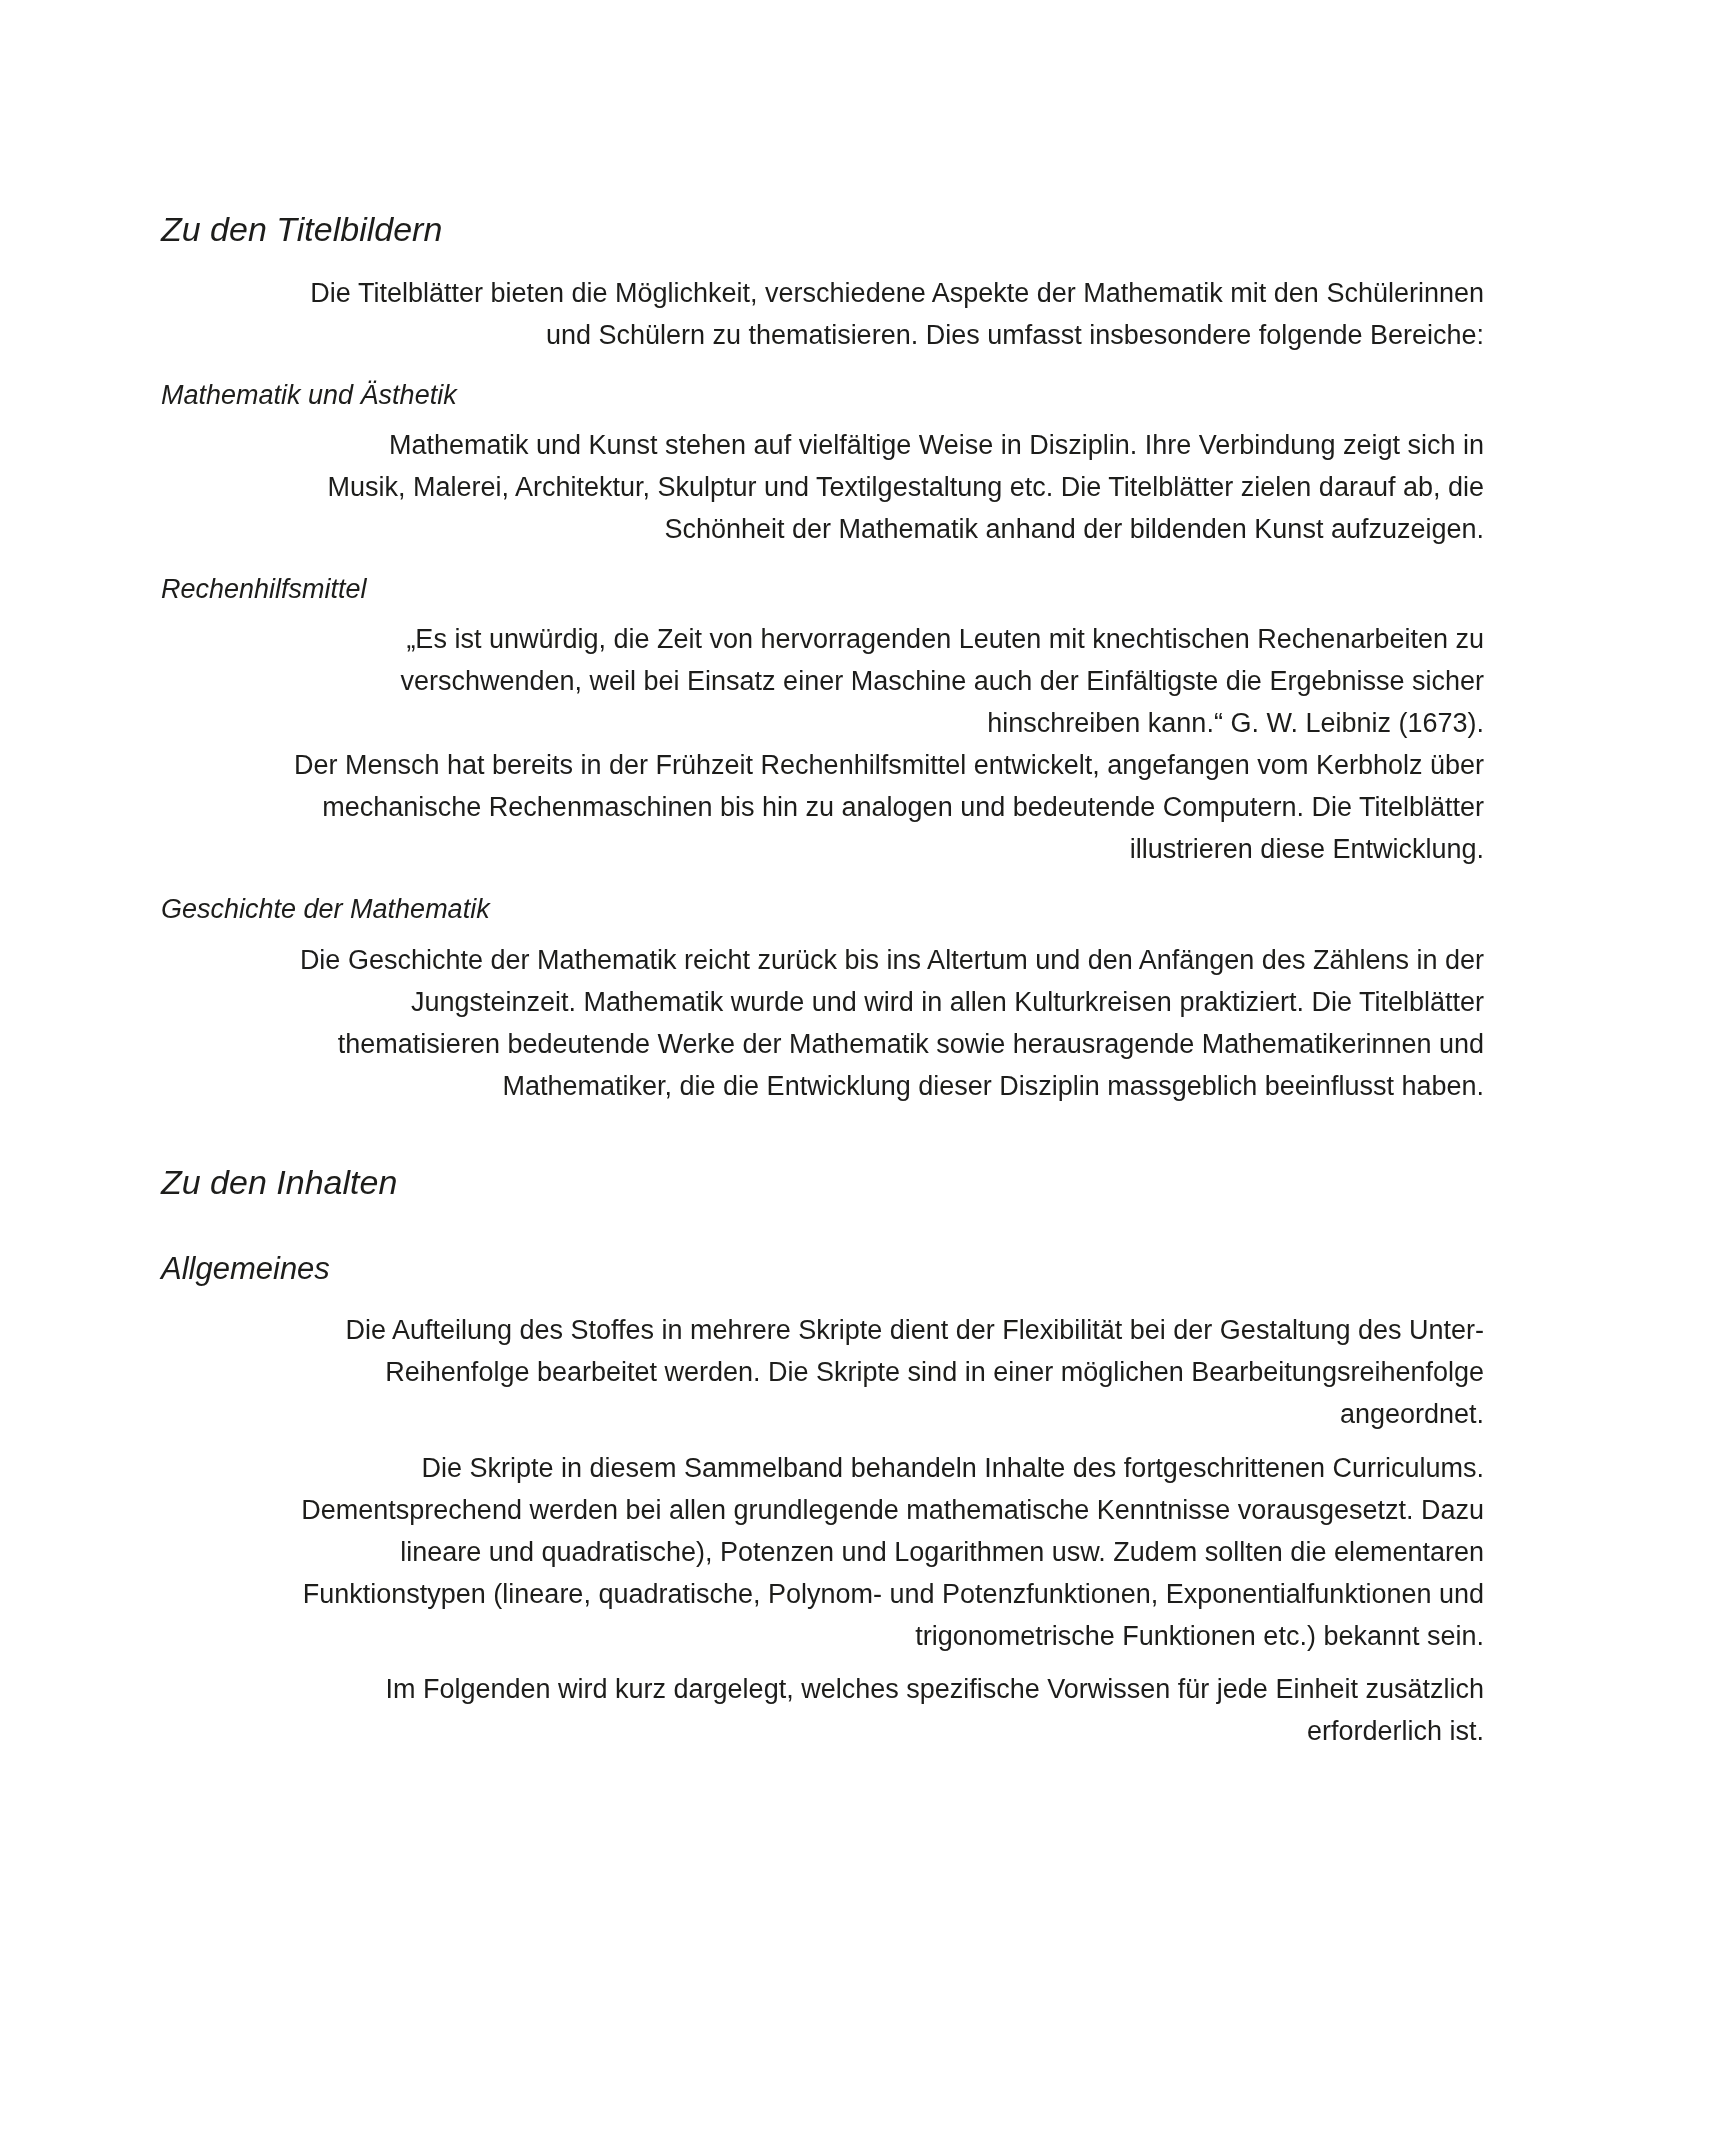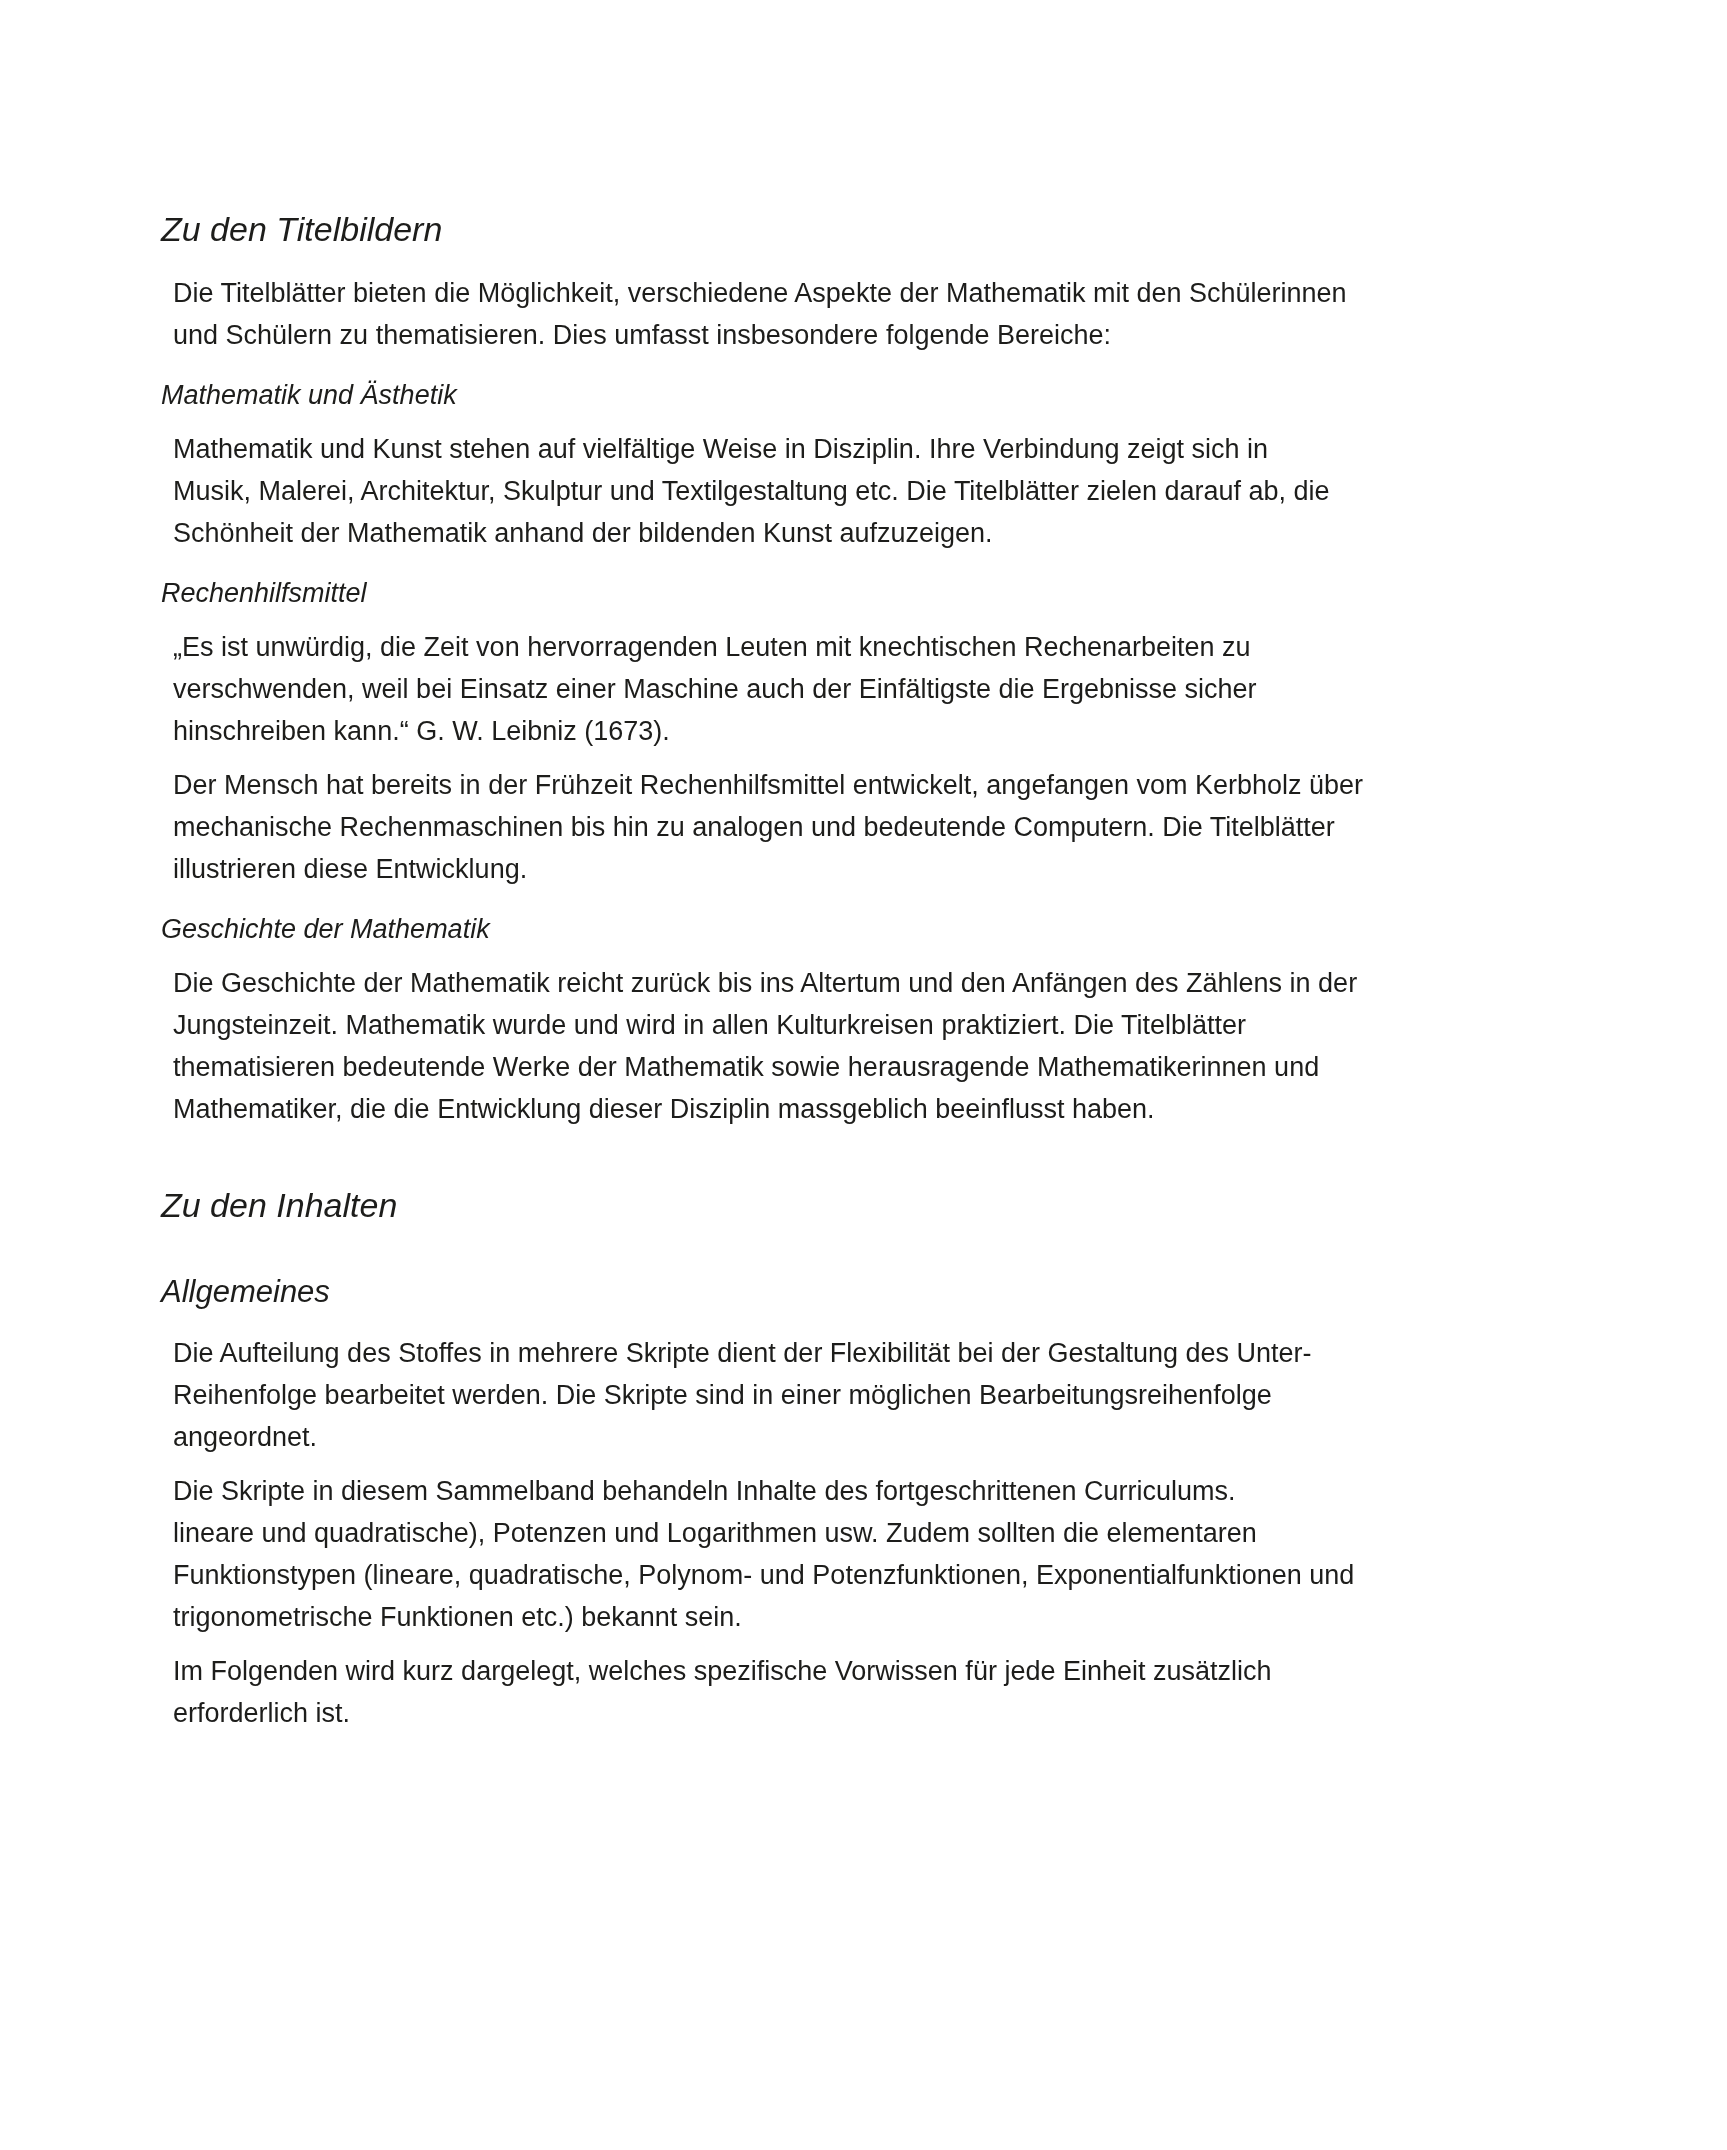--- a/index.html
+++ b/index.html
@@ -30,7 +30,7 @@
   h1.second { margin: 52px 0 0 0; }
   h2 { font-size: 31px; line-height: 43px; margin: 42px 0 19.4px 0; }
   h3 { font-size: 27px; line-height: 42px; margin: 18px 0 8.2px 0; }
-  .para { margin: 12px; }
+  .para { margin: 0; text-align: right; }
   .para.gap { margin-top: 11.6px; }
   .para.tight { margin-top: 0; }
   .line { white-space: pre; }

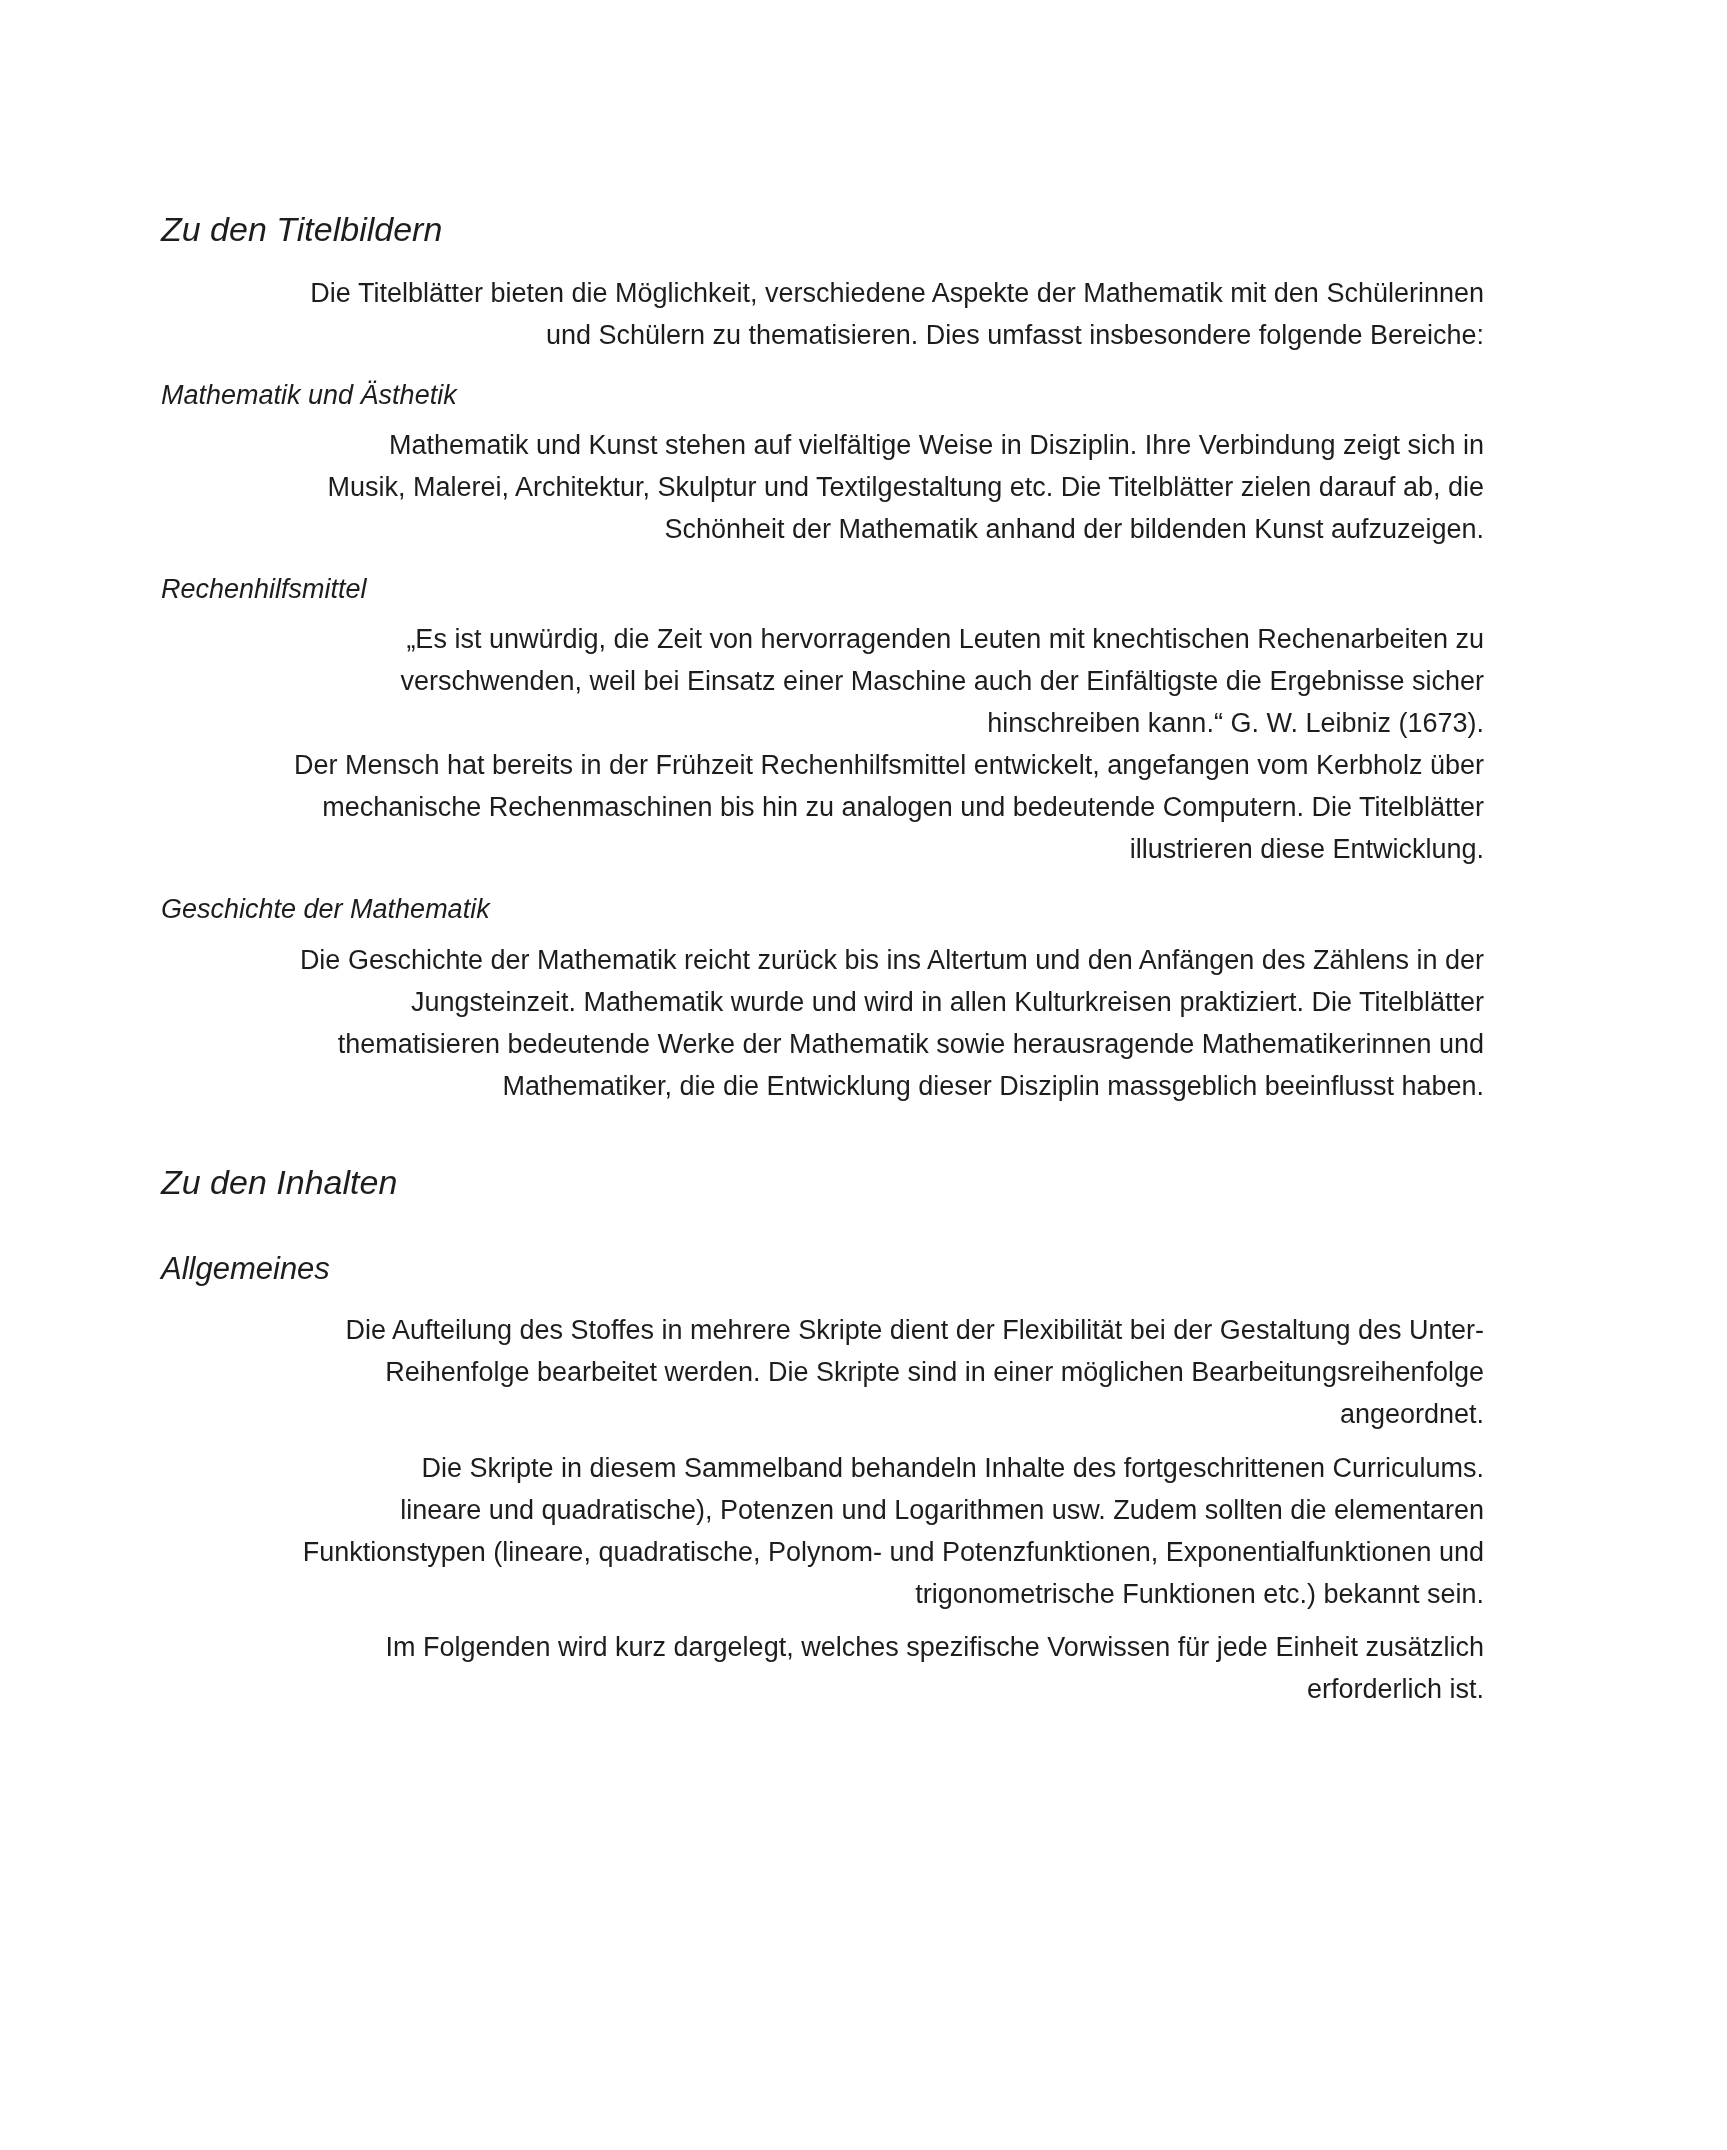--- a/index.html
+++ b/index.html
@@ -87,6 +87,7 @@
 
     <div class="para gap">
         <div class="line">Die Skripte in diesem Sammelband behandeln Inhalte des fortgeschrittenen Curriculums.</div>
+        <div class="line">Dementsprechend werden bei allen grundlegende mathematische Kenntnisse vorausgesetzt. Dazu</div>
         <div class="line">lineare und quadratische), Potenzen und Logarithmen usw. Zudem sollten die elementaren</div>
         <div class="line">Funktionstypen (lineare, quadratische, Polynom- und Potenzfunktionen, Exponentialfunktionen und</div>
         <div class="line">trigonometrische Funktionen etc.) bekannt sein.</div>

